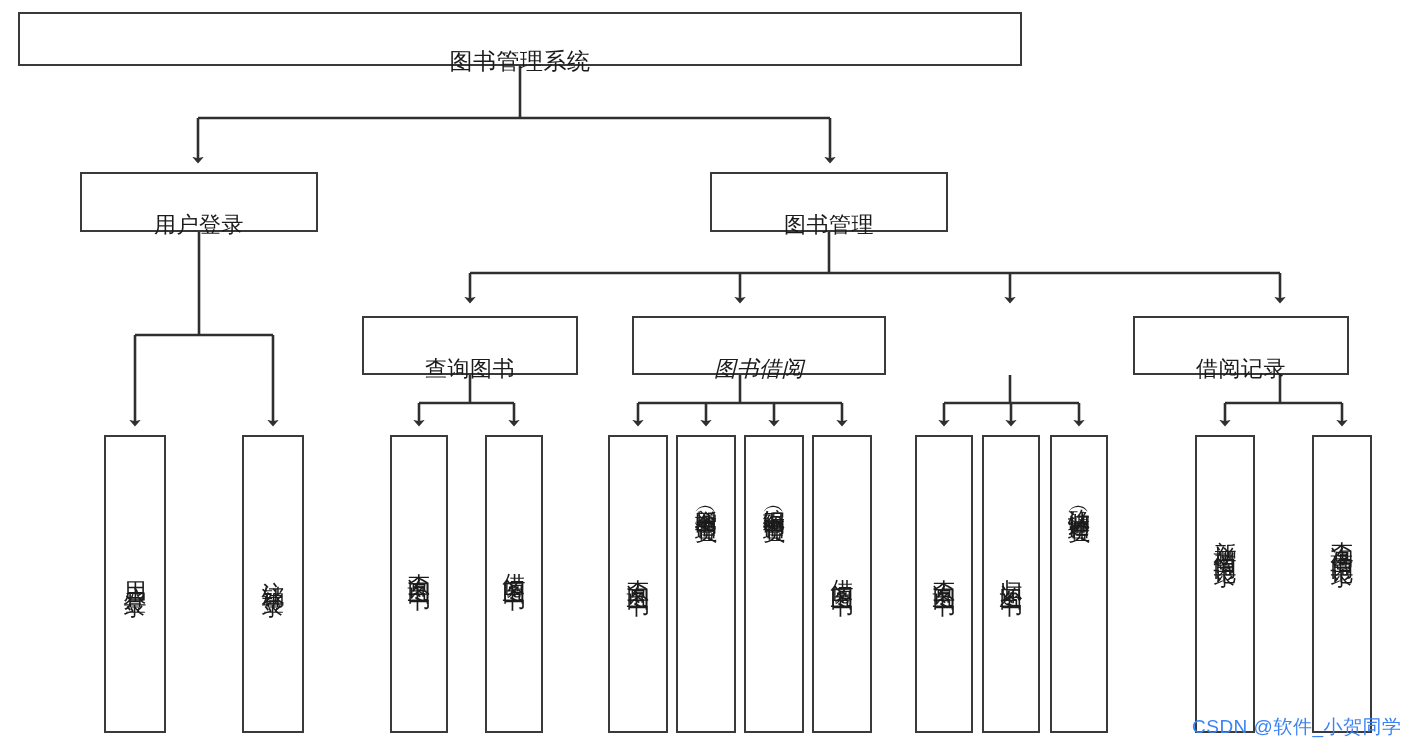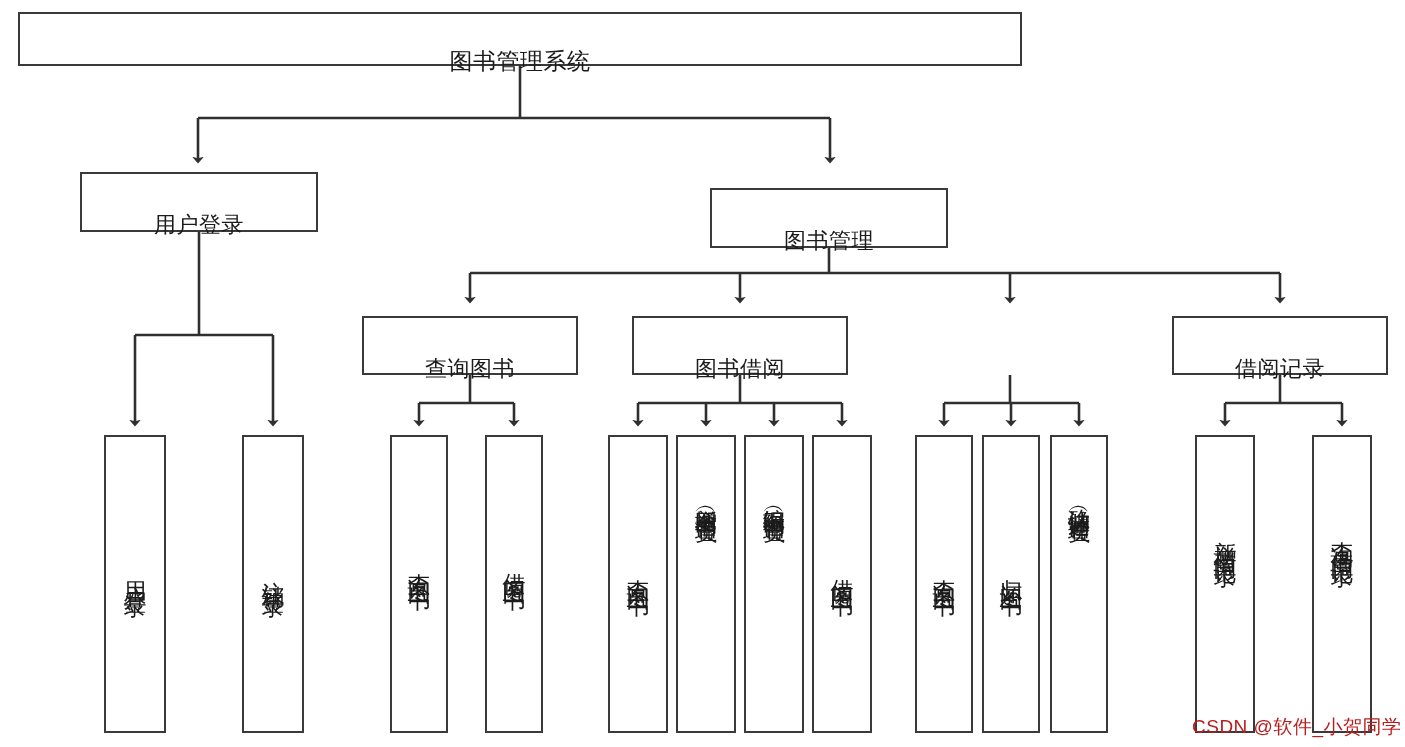--- a/index.html
+++ b/index.html
@@ -144,7 +144,7 @@
     <span class="node-label">用户登录</span>
   </div>
 
-  <div class="node horiz" style="left:710px; top:188px; width:238px; height:60px;">
+  <div class="node horiz" style="left:710px; top:172px; width:238px; height:60px;">
     <span class="node-label">图书管理</span>
   </div>
 

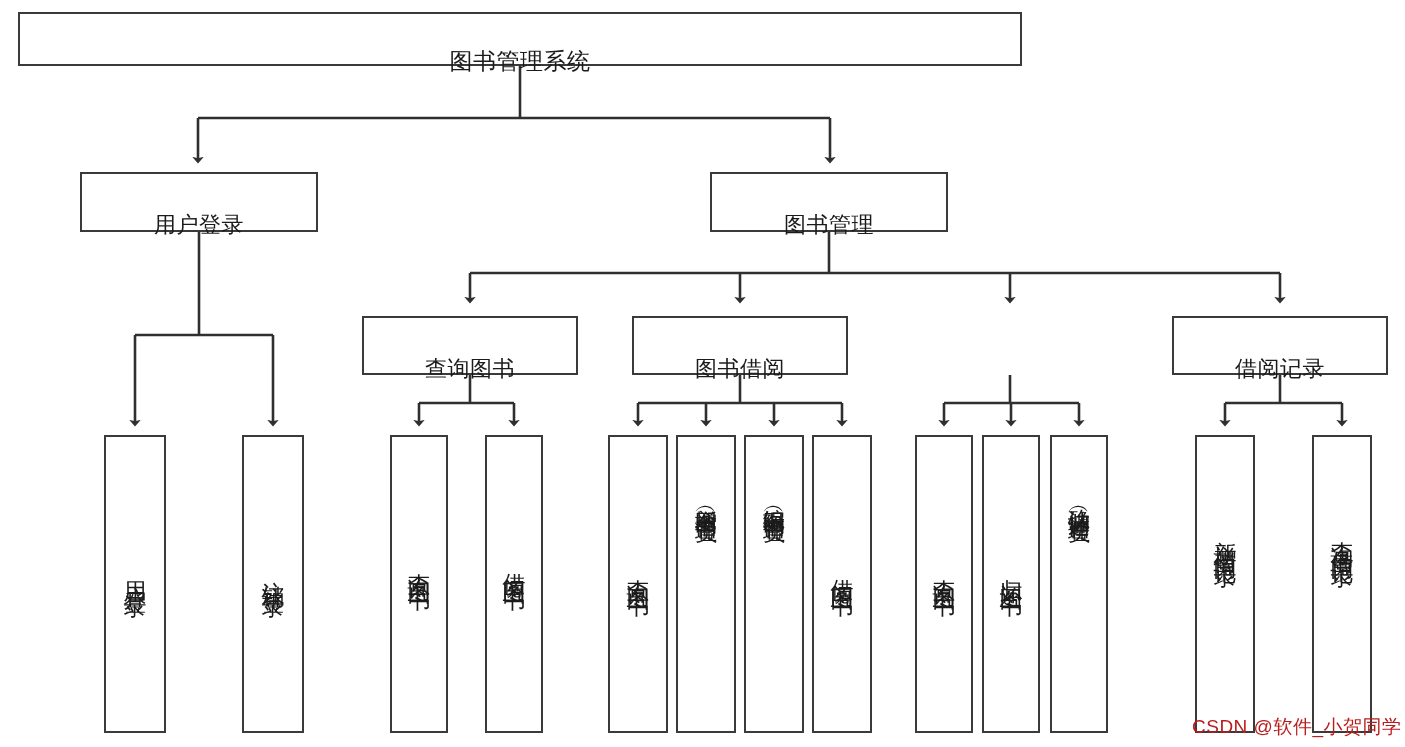--- a/index.html
+++ b/index.html
@@ -152,7 +152,7 @@
     <span class="node-label">查询图书</span>
   </div>
 
-  <div class="node horiz" style="left:632px; top:316px; width:216px; height:59px;">
+  <div class="node horiz" style="left:632px; top:316px; width:254px; height:59px;font-style:italic;">
     <span class="node-label">图书借阅</span>
   </div>
 

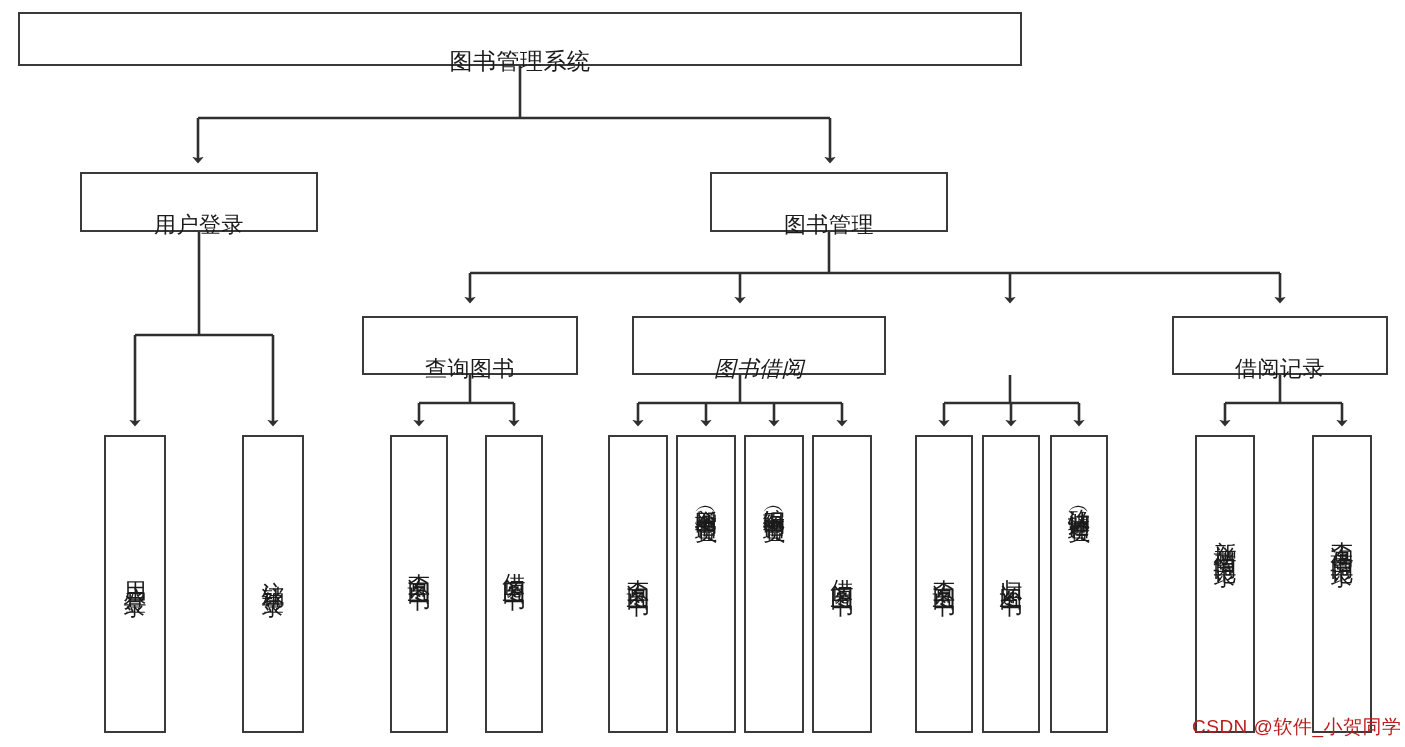--- a/index.html
+++ b/index.html
@@ -157,7 +157,7 @@
   </div>
 
 
-  <div class="node horiz" style="left:1172px; top:316px; width:216px; height:59px;">
+  <div class="node horiz" style="left:1133px; top:316px; width:216px; height:59px;">
     <span class="node-label">借阅记录</span>
   </div>
 

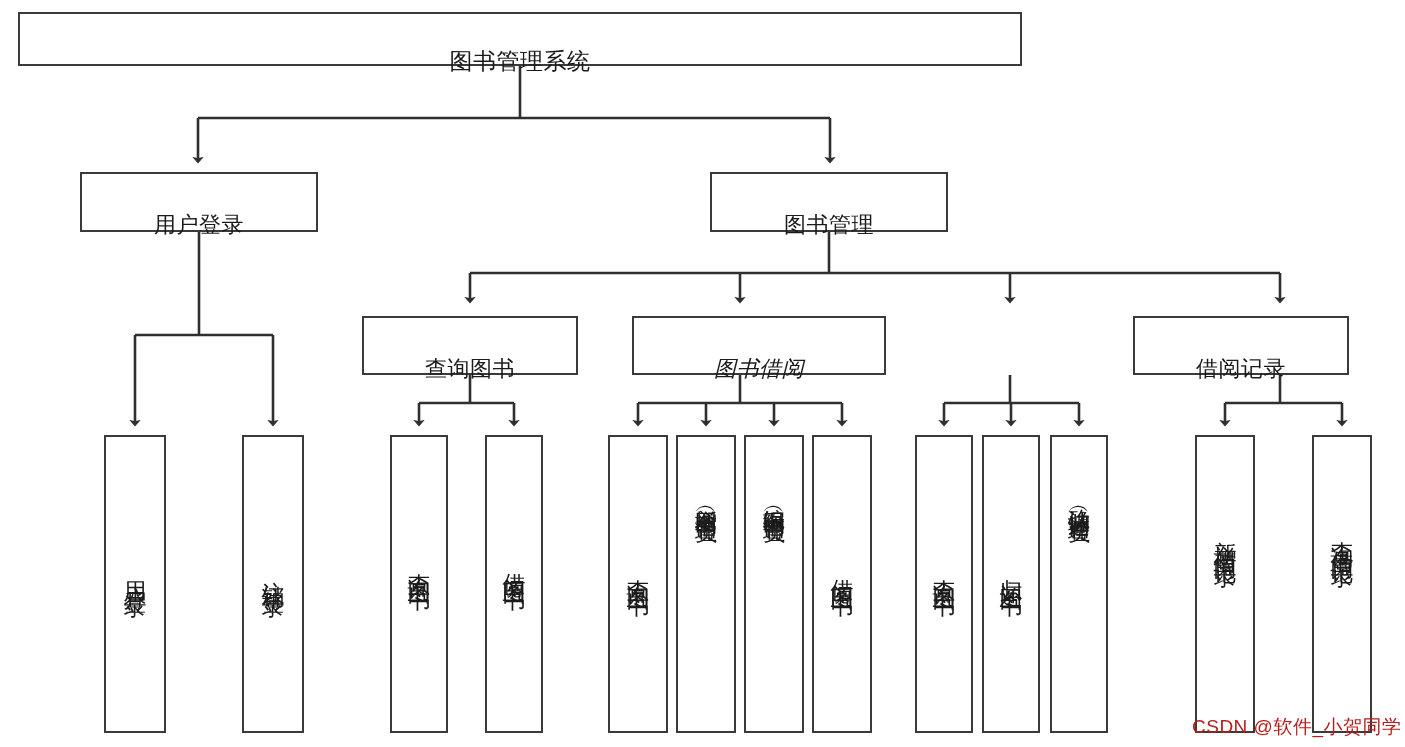--- a/index.html
+++ b/index.html
@@ -73,7 +73,7 @@
   .watermark {
     position: absolute;
     z-index: 20;
-    color: #b91c1c;
+    color: #3b82f6;
     font-size: 19px;
     letter-spacing: 0.5px;
     white-space: nowrap;

